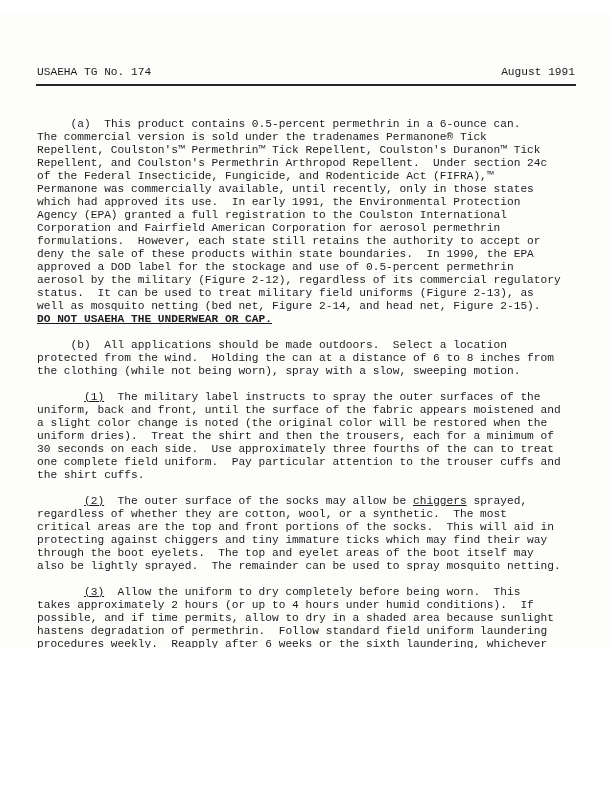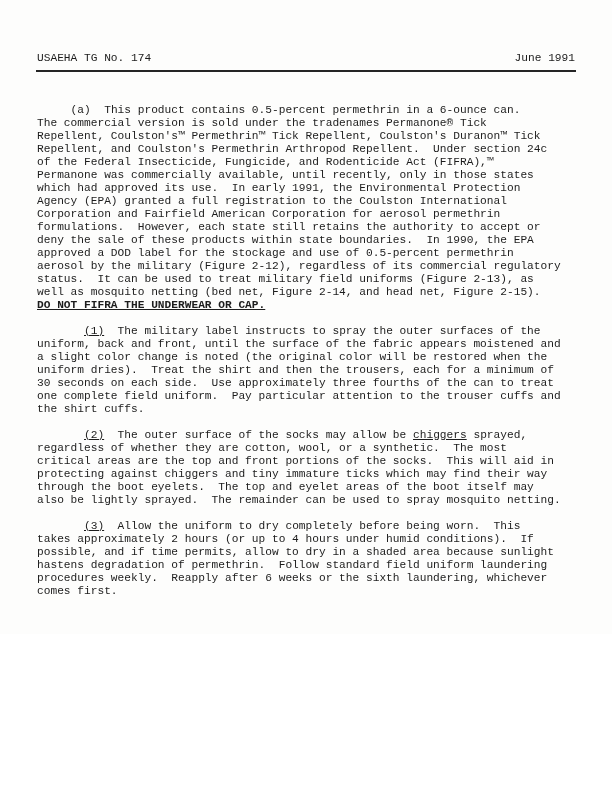--- a/index.html
+++ b/index.html
@@ -11,7 +11,7 @@
     position: relative;
     width: 612px;
     height: 634px;
-    margin: 0 auto;
+    margin: 14px auto;
     background: #fdfdfc;
     color: #1c1c1c;
     font-family: "Liberation Mono", "DejaVu Sans Mono", monospace;

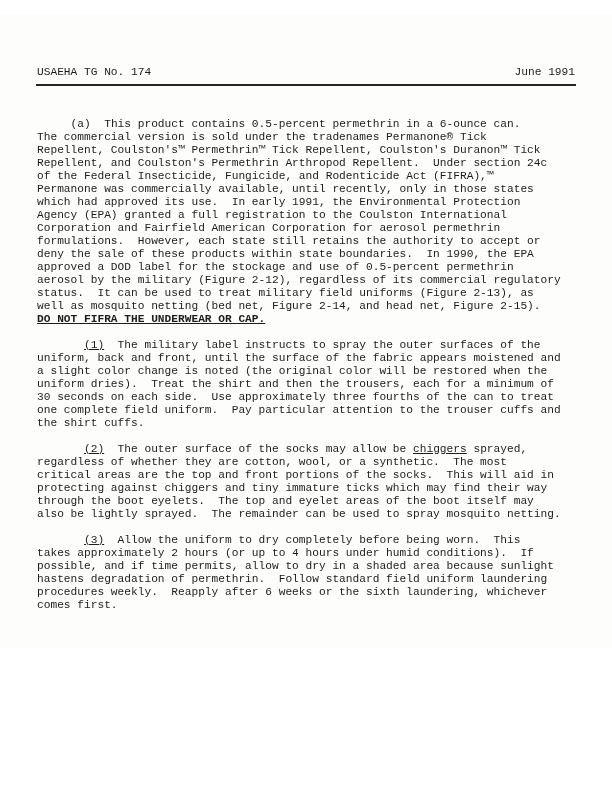--- a/index.html
+++ b/index.html
@@ -93,7 +93,7 @@
 
   <div class="header">
     <span>USAEHA TG No. 174</span>
-    <span>June 1991</span>
+    <span>August 1991</span>
   </div>
 
   <div class="header-rule"></div>

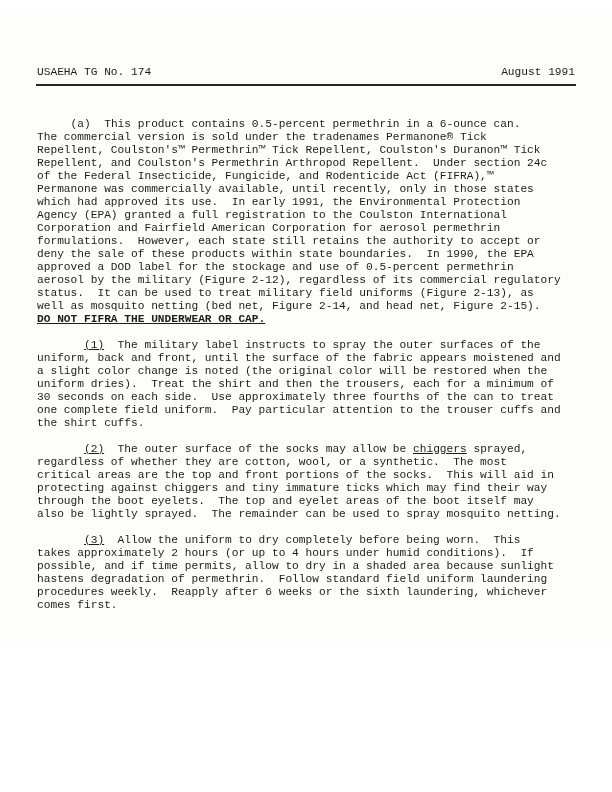--- a/index.html
+++ b/index.html
@@ -114,7 +114,7 @@
 aerosol by the military (Figure 2-12), regardless of its commercial regulatory
 status.  It can be used to treat military field uniforms (Figure 2-13), as
 well as mosquito netting (bed net, Figure 2-14, and head net, Figure 2-15).
-</span><span class="warn">DO NOT FIFRA THE UNDERWEAR OR CAP.</span></p>
+</span><span class="warn">DO NOT USAEHA THE UNDERWEAR OR CAP.</span></p>
     <p class="para"><span>       </span><span class="u">(1)</span><span>  The military label instructs to spray the outer surfaces of the
 uniform, back and front, until the surface of the fabric appears moistened and
 a slight color change is noted (the original color will be restored when the

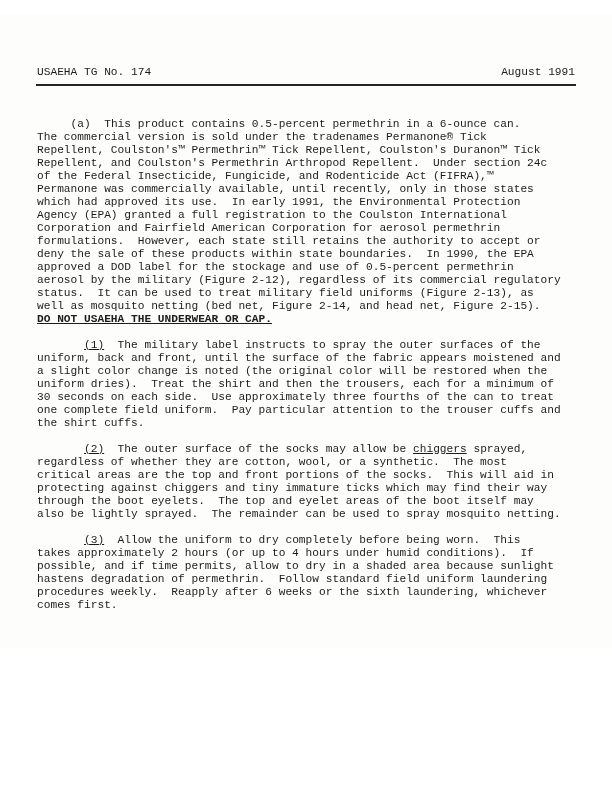--- a/index.html
+++ b/index.html
@@ -115,6 +115,9 @@
 status.  It can be used to treat military field uniforms (Figure 2-13), as
 well as mosquito netting (bed net, Figure 2-14, and head net, Figure 2-15).
 </span><span class="warn">DO NOT USAEHA THE UNDERWEAR OR CAP.</span></p>
+    <p class="para"><span>     (b)  All applications should be made outdoors.  Select a location
+protected from the wind.  Holding the can at a distance of 6 to 8 inches from
+the clothing (while not being worn), spray with a slow, sweeping motion.</span></p>
     <p class="para"><span>       </span><span class="u">(1)</span><span>  The military label instructs to spray the outer surfaces of the
 uniform, back and front, until the surface of the fabric appears moistened and
 a slight color change is noted (the original color will be restored when the

